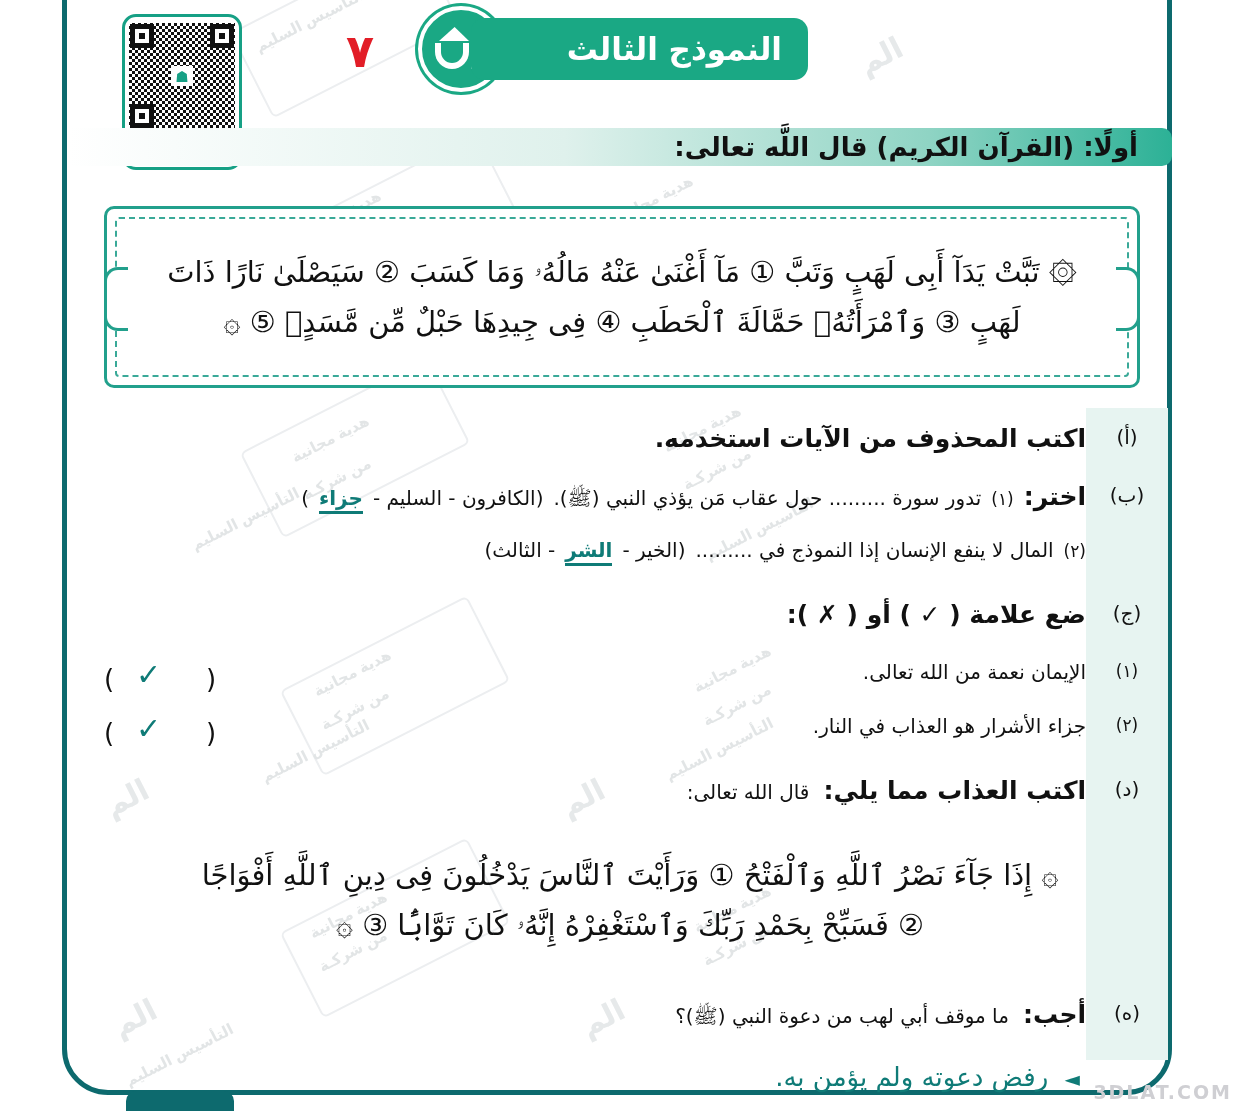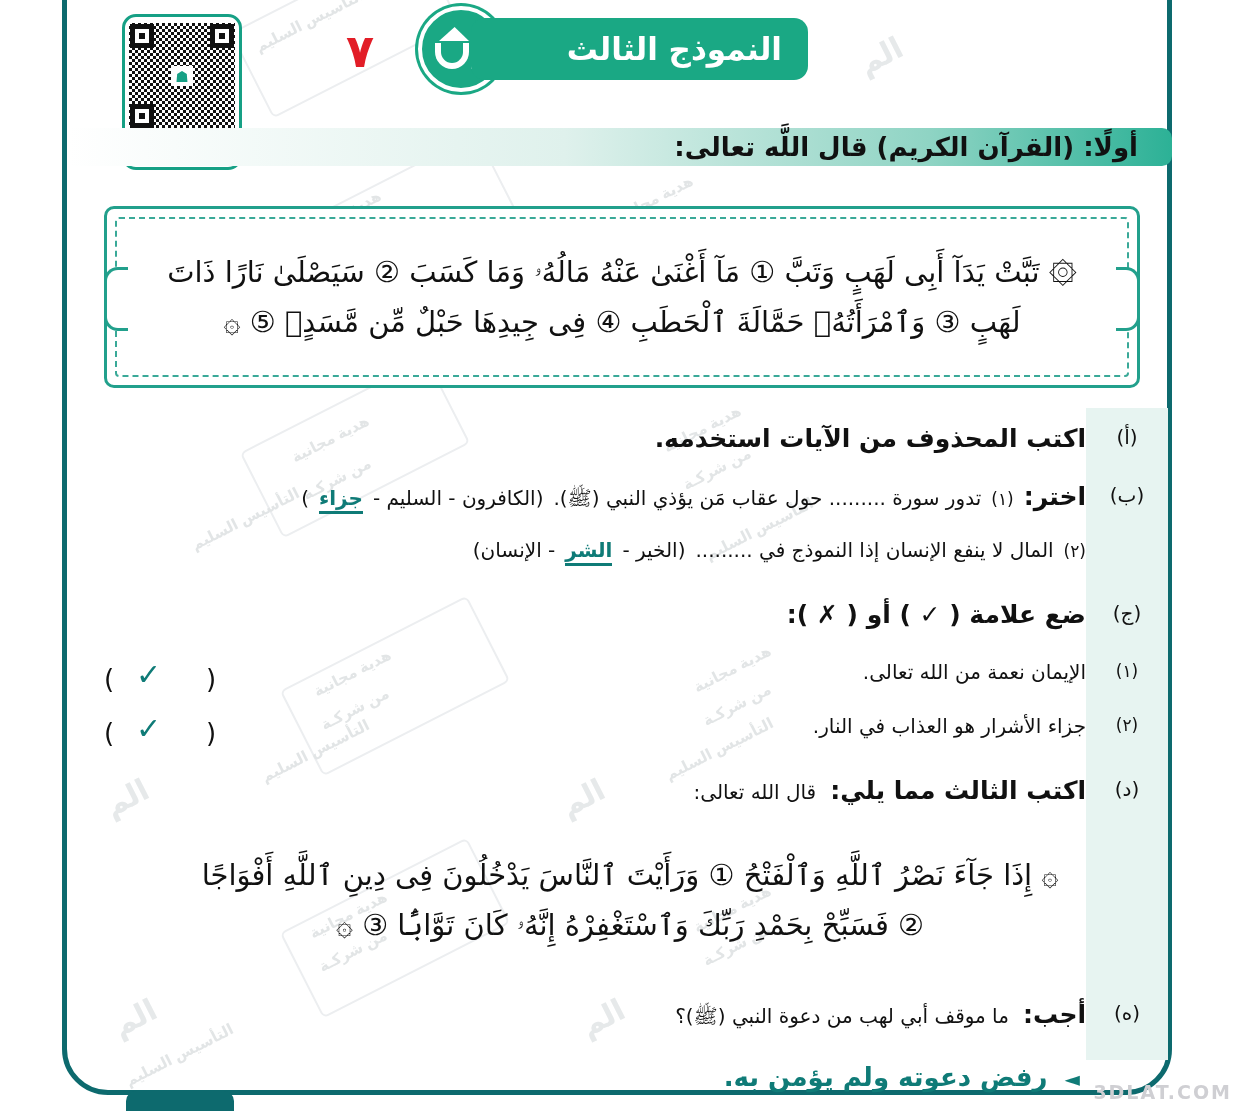--- a/index.html
+++ b/index.html
@@ -505,7 +505,7 @@
           <span class="q-sub">المال لا ينفع الإنسان إذا النموذج في .........</span>
           <span class="q-sub">(الخير - </span>
           <span class="q-sub tl-u">الشر</span>
-          <span class="q-sub"> - الإنسان)</span>
+          <span class="q-sub"> - الثالث)</span>
         </div>
       </div>
     </div>

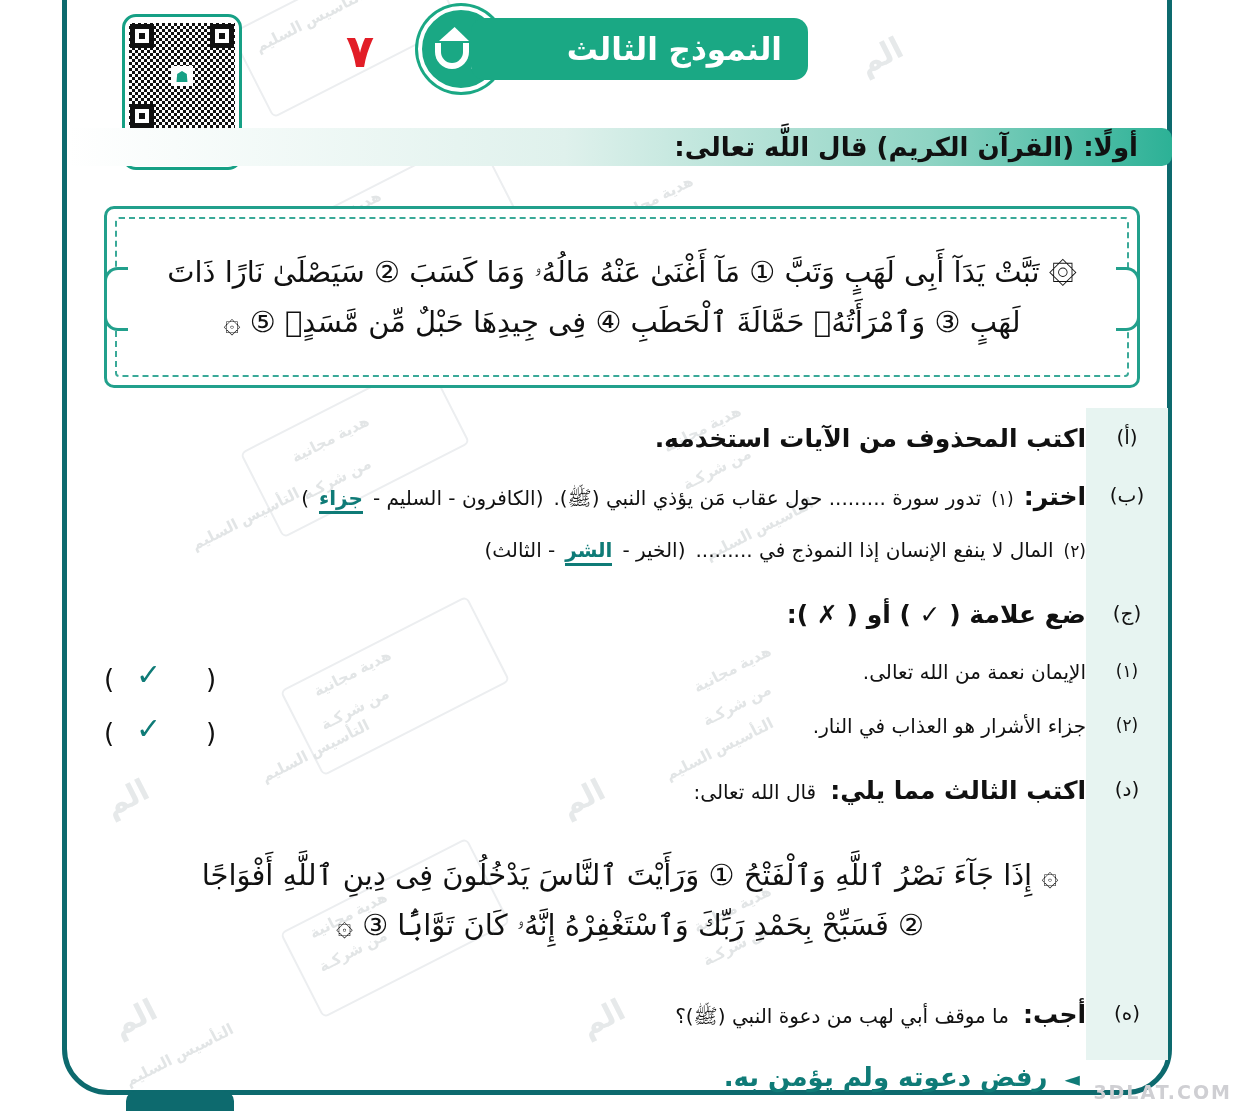--- a/index.html
+++ b/index.html
@@ -535,7 +535,7 @@
       <div class="q-letter">(د)</div>
       <div class="q-body">
         <div style="display:flex; align-items:baseline; gap:14px;">
-          <span class="q-head">اكتب الثالث مما يلي:</span>
+          <span class="q-head">اكتب العذاب مما يلي:</span>
           <span class="q-sub">قال الله تعالى:</span>
         </div>
       </div>

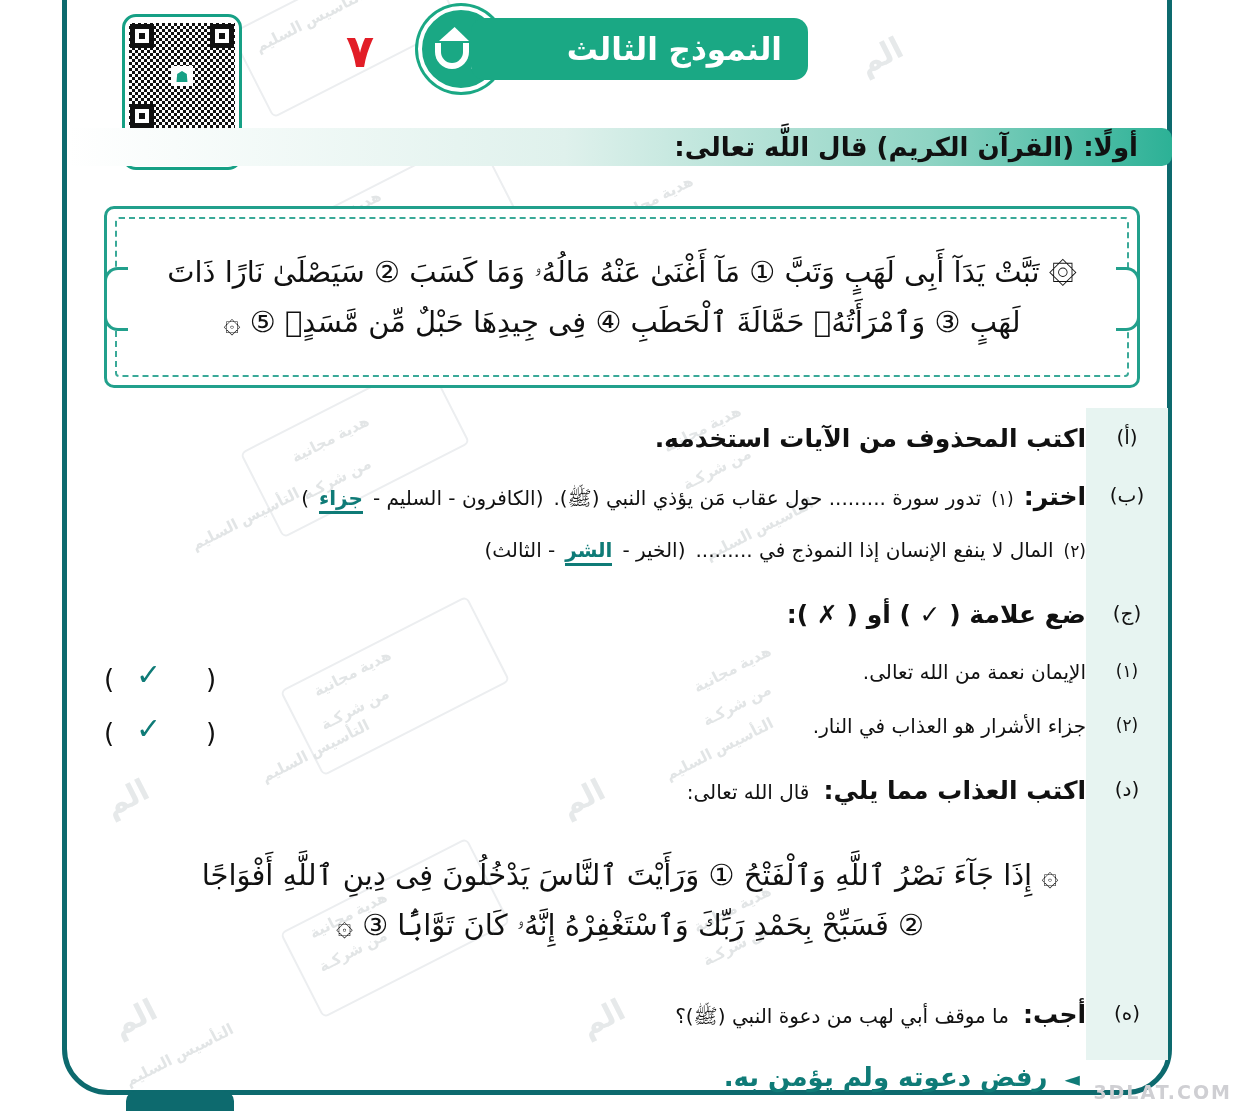--- a/index.html
+++ b/index.html
@@ -347,7 +347,7 @@
     top: 1062px;
     color: #0f7b77;
     font-size: 26px;
-    font-weight: 700;
+    font-weight: 400;
     font-family: "DejaVu Sans", sans-serif;
     direction: rtl;
     white-space: nowrap;

